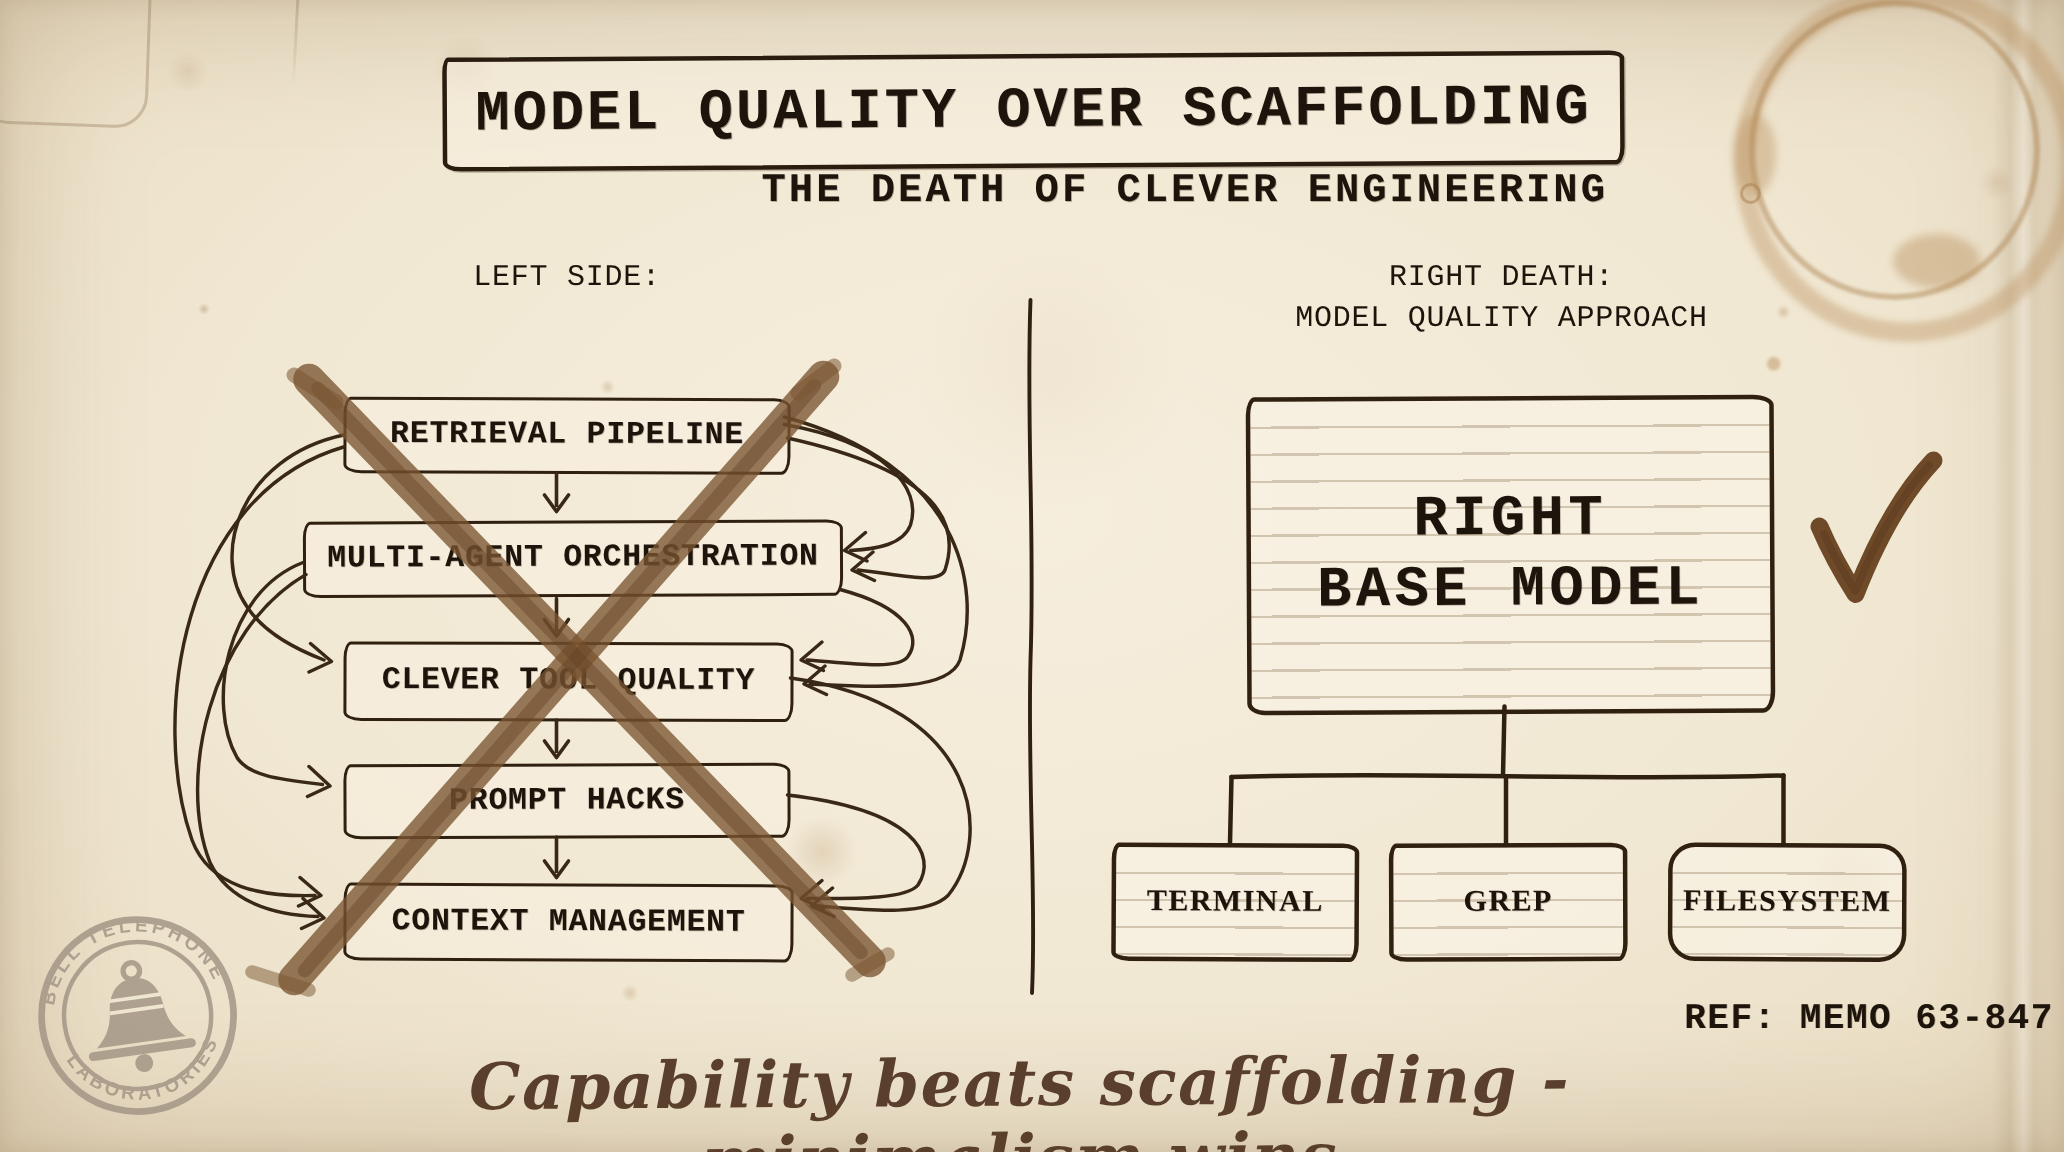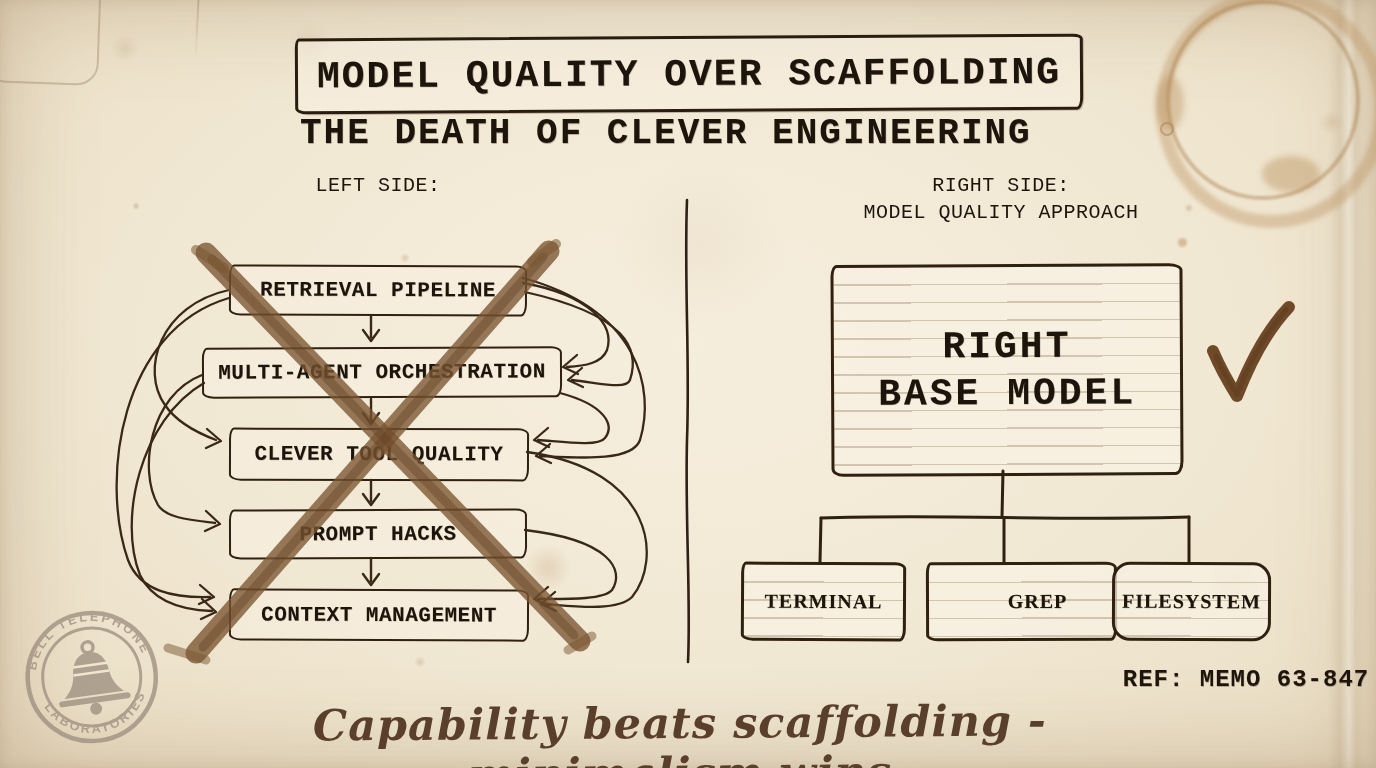--- a/index.html
+++ b/index.html
@@ -44,8 +44,8 @@
     transform:rotate(-0.35deg);box-shadow:1px 1px 0 rgba(60,40,20,.25);}
   .title-text{font-size:38px;font-weight:bold;letter-spacing:2px;white-space:nowrap;
     text-shadow:.6px .6px 0 rgba(60,40,20,.35);}
-  .subtitle{position:absolute;left:300px;top:113px;width:772px;text-align:left;
-    font-size:36px;font-weight:bold;letter-spacing:2px;text-shadow:.5px .5px 0 rgba(60,40,20,.3);}
+  .subtitle{position:absolute;left:300px;top:113px;width:772px;text-align:right;
+    font-size:27px;font-weight:bold;letter-spacing:2px;text-shadow:.5px .5px 0 rgba(60,40,20,.3);}
 
   .col-heading{position:absolute;text-align:center;font-weight:normal;font-size:20px;line-height:27px;letter-spacing:.5px;}
   .col-heading.left{left:110px;top:172px;width:536px;}

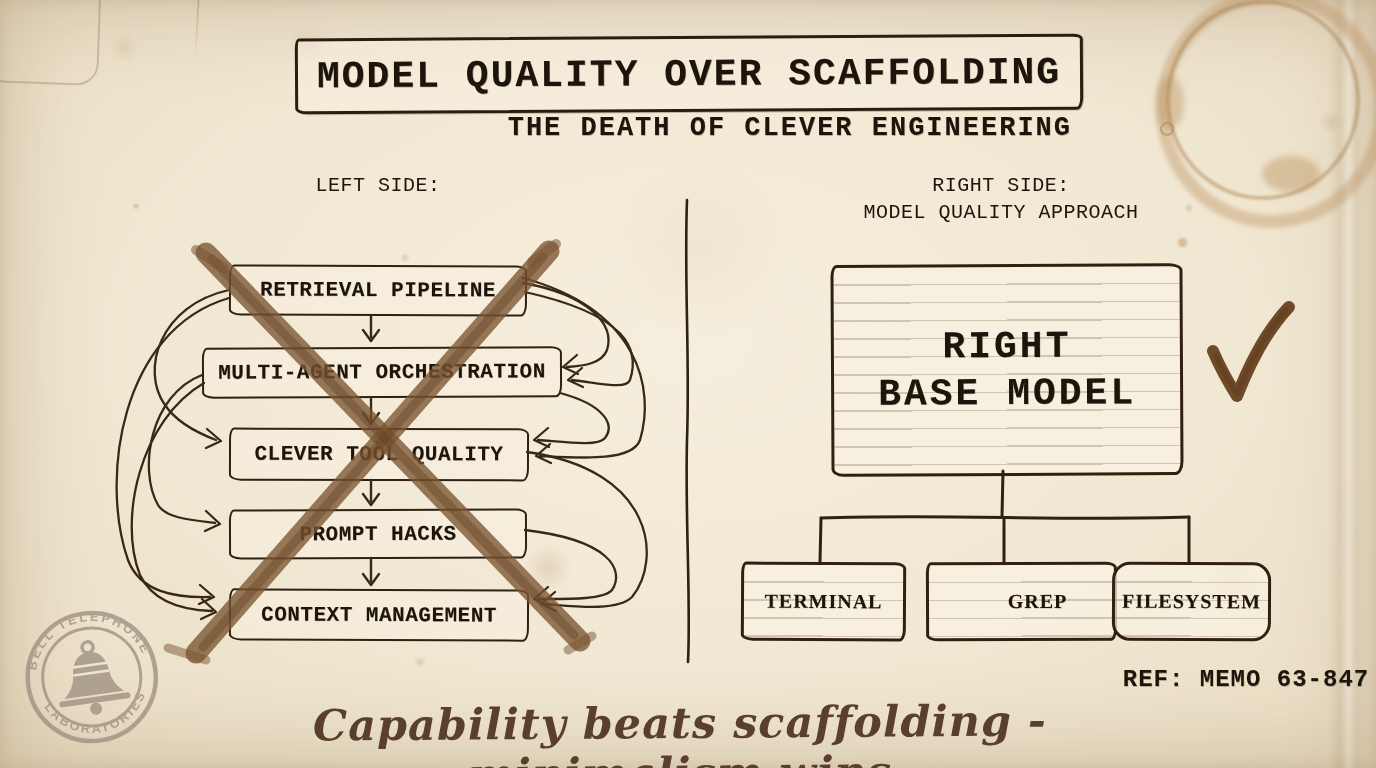--- a/index.html
+++ b/index.html
@@ -103,7 +103,7 @@
     <div>LEFT SIDE:</div>
   </div>
   <div class="col-heading right">
-    <div>RIGHT SIDE:</div>
+    <div>RIGHT DEATH:</div>
     <div>MODEL QUALITY APPROACH</div>
   </div>
 

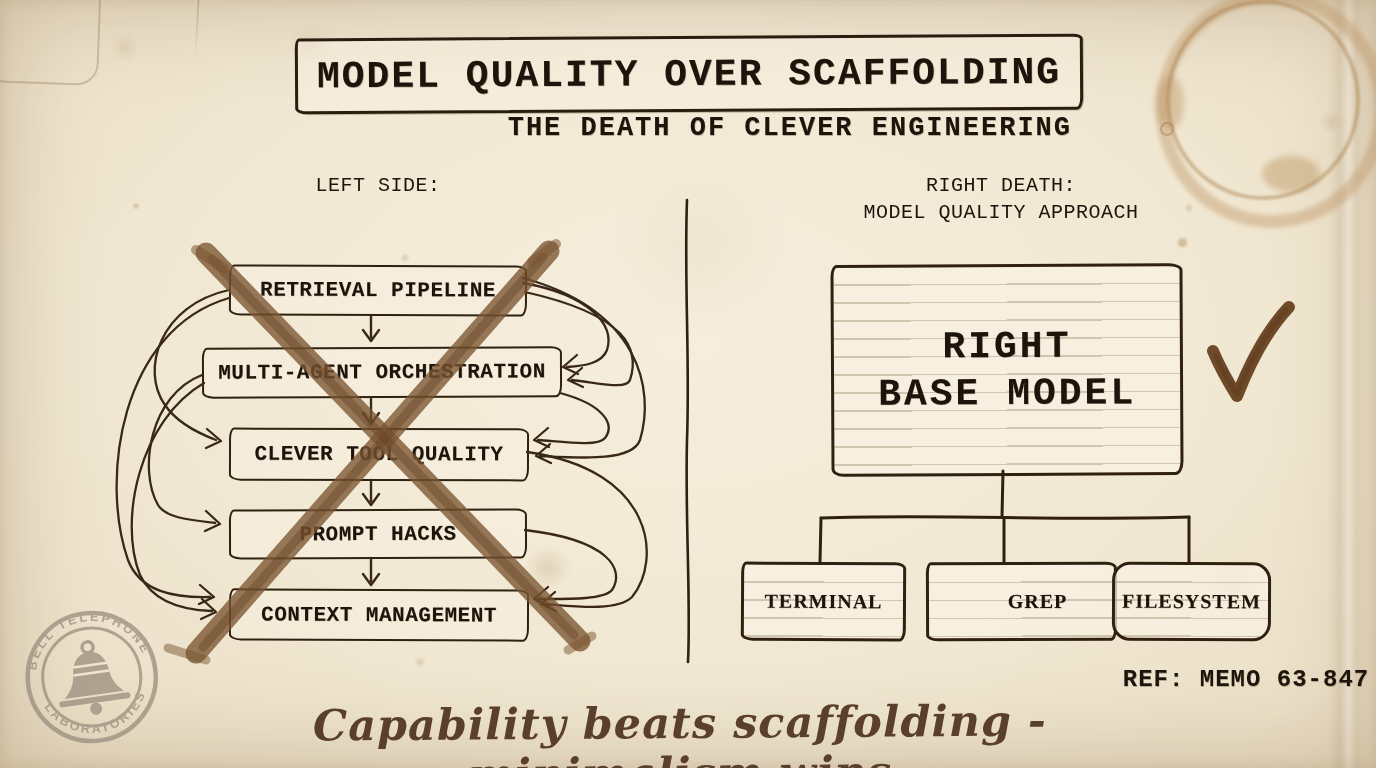--- a/index.html
+++ b/index.html
@@ -68,7 +68,7 @@
     border-radius:6px 14px 8px 12px/12px 7px 14px 8px;}
   .tool-box{top:562px;height:73px;border-width:3.5px;font-size:20px;letter-spacing:1px;font-family:Liberation Serif, serif;}
   .tb1{left:741px;width:159px;transform:rotate(.3deg);}
-  .tb2{left:926px;width:153px;transform:rotate(-.2deg);padding-left:32px;}
+  .tb2{left:926px;width:153px;transform:rotate(-.2deg);}
   .tb3{left:1112px;width:153px;transform:rotate(.25deg);border-radius:18px;}
 
   .ref-note{position:absolute;left:1104px;top:666px;width:284px;text-align:center;

